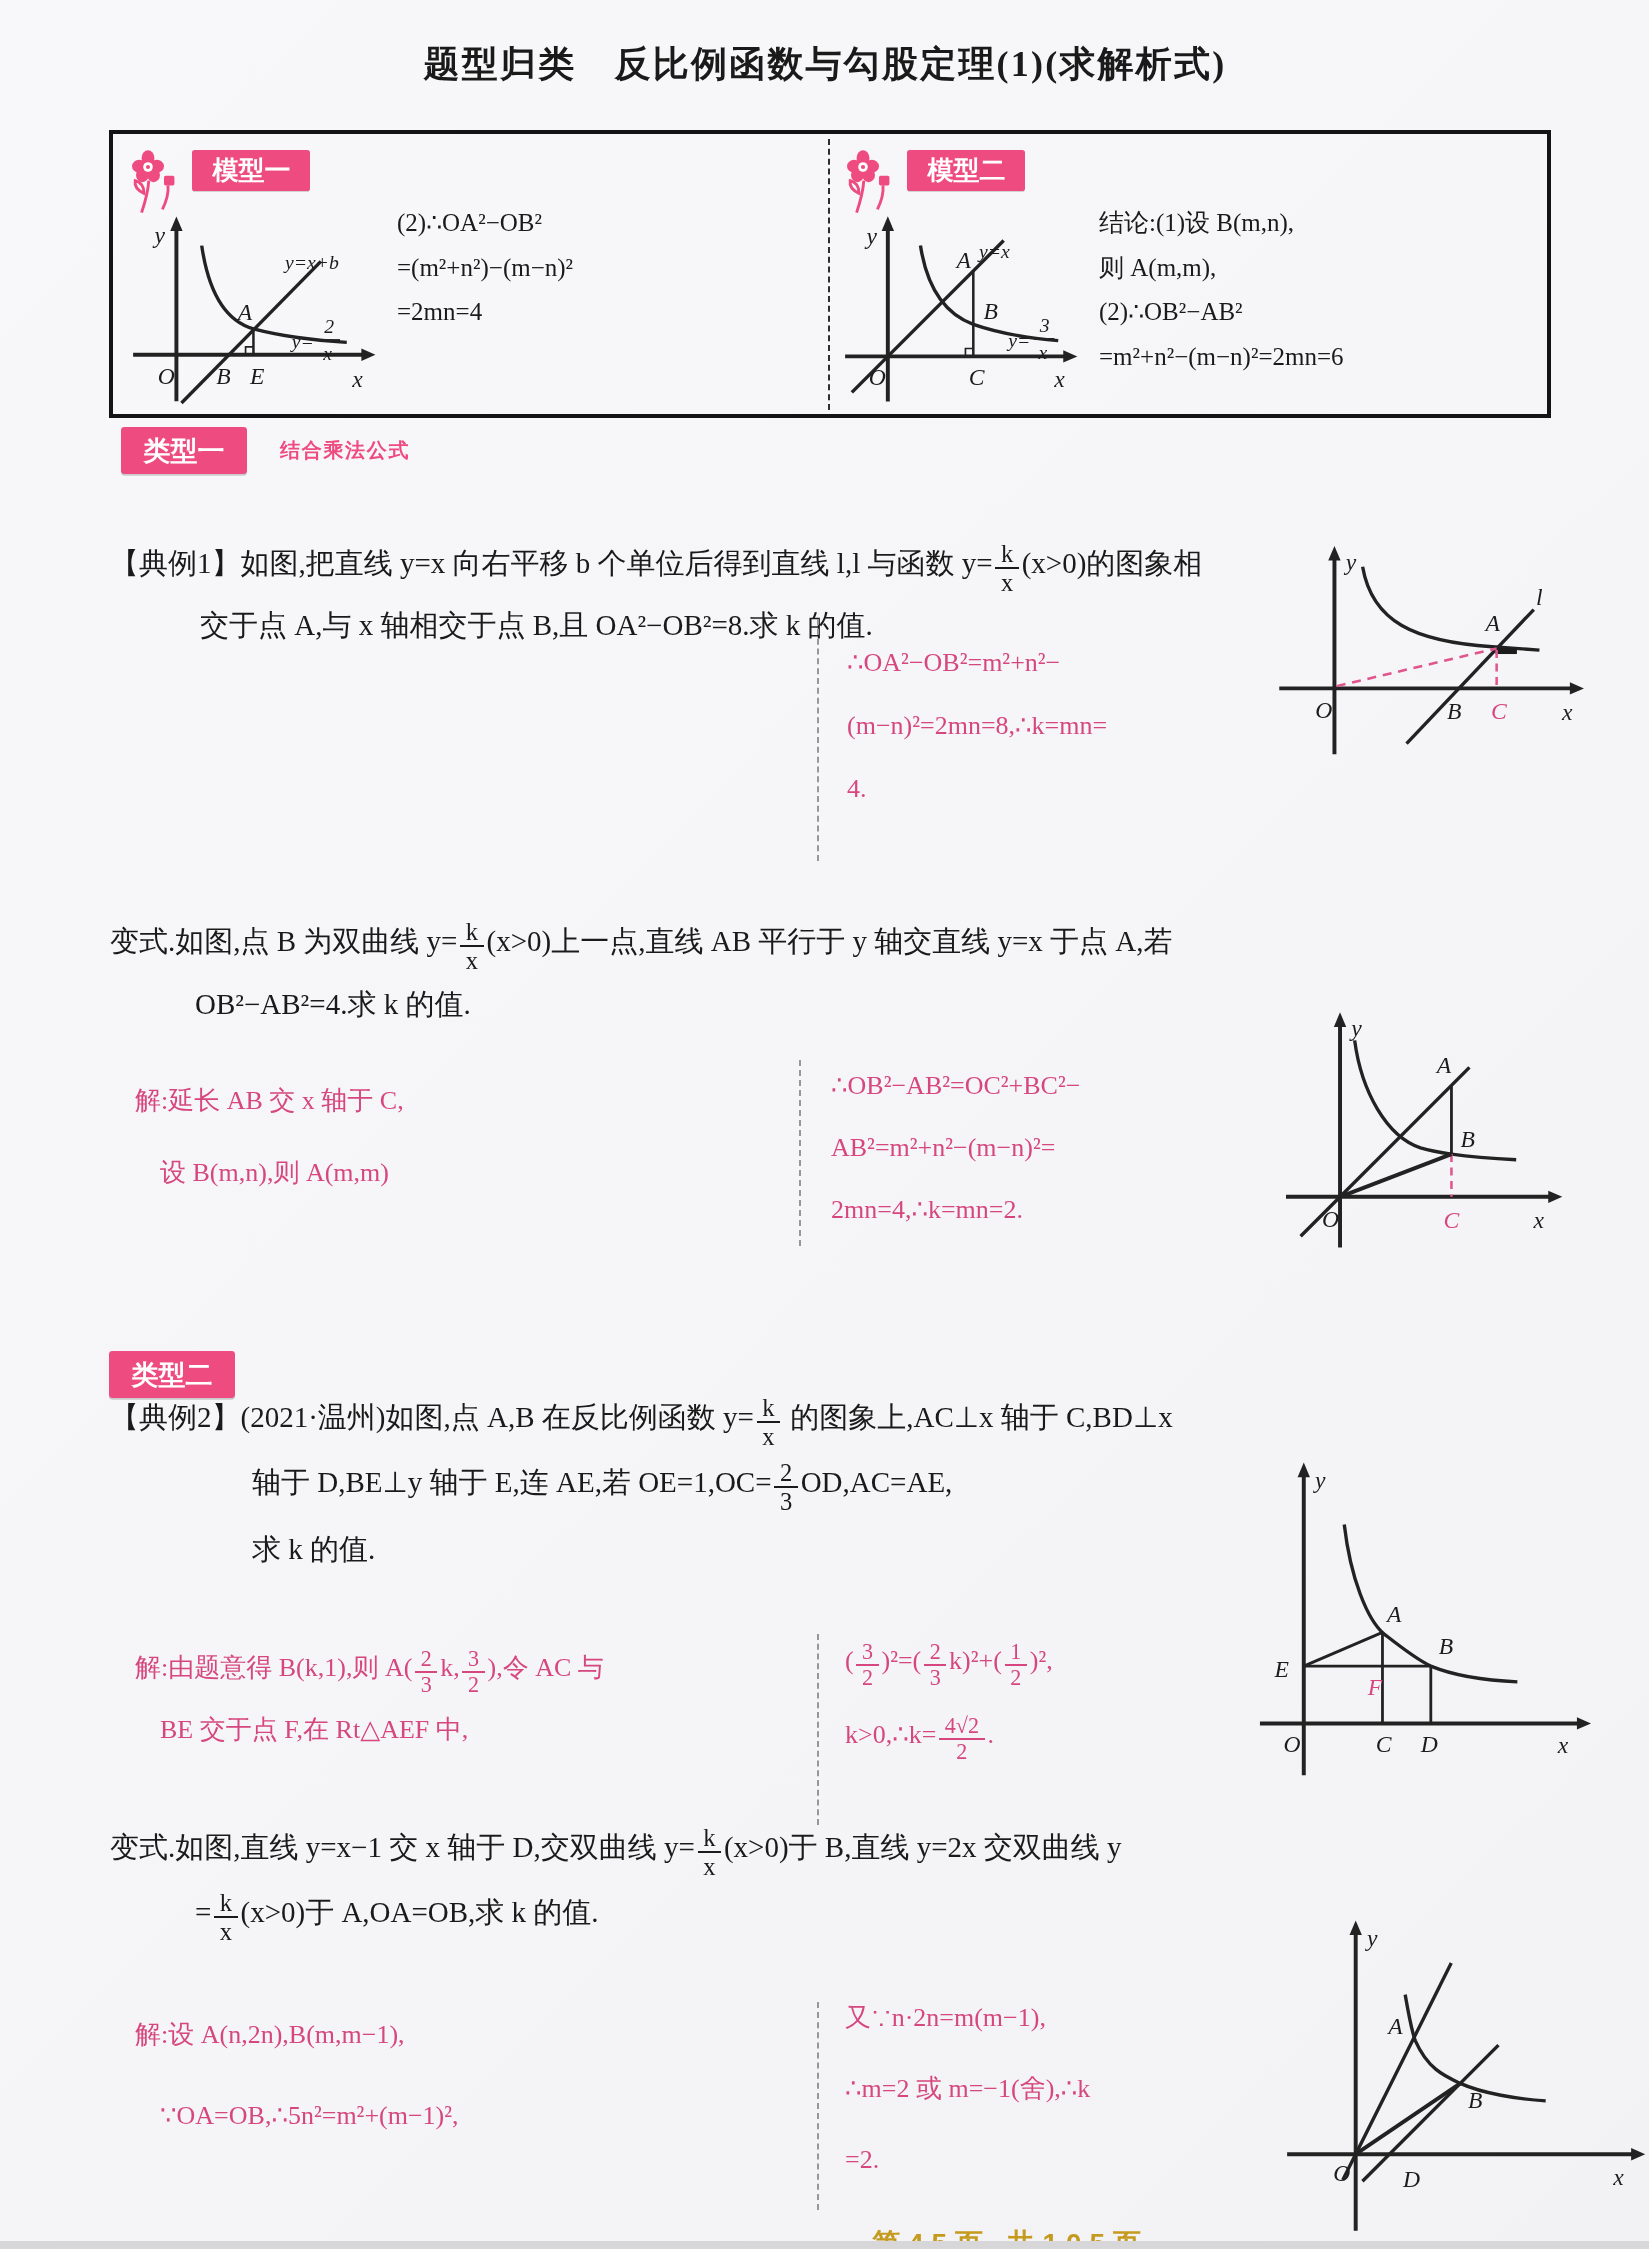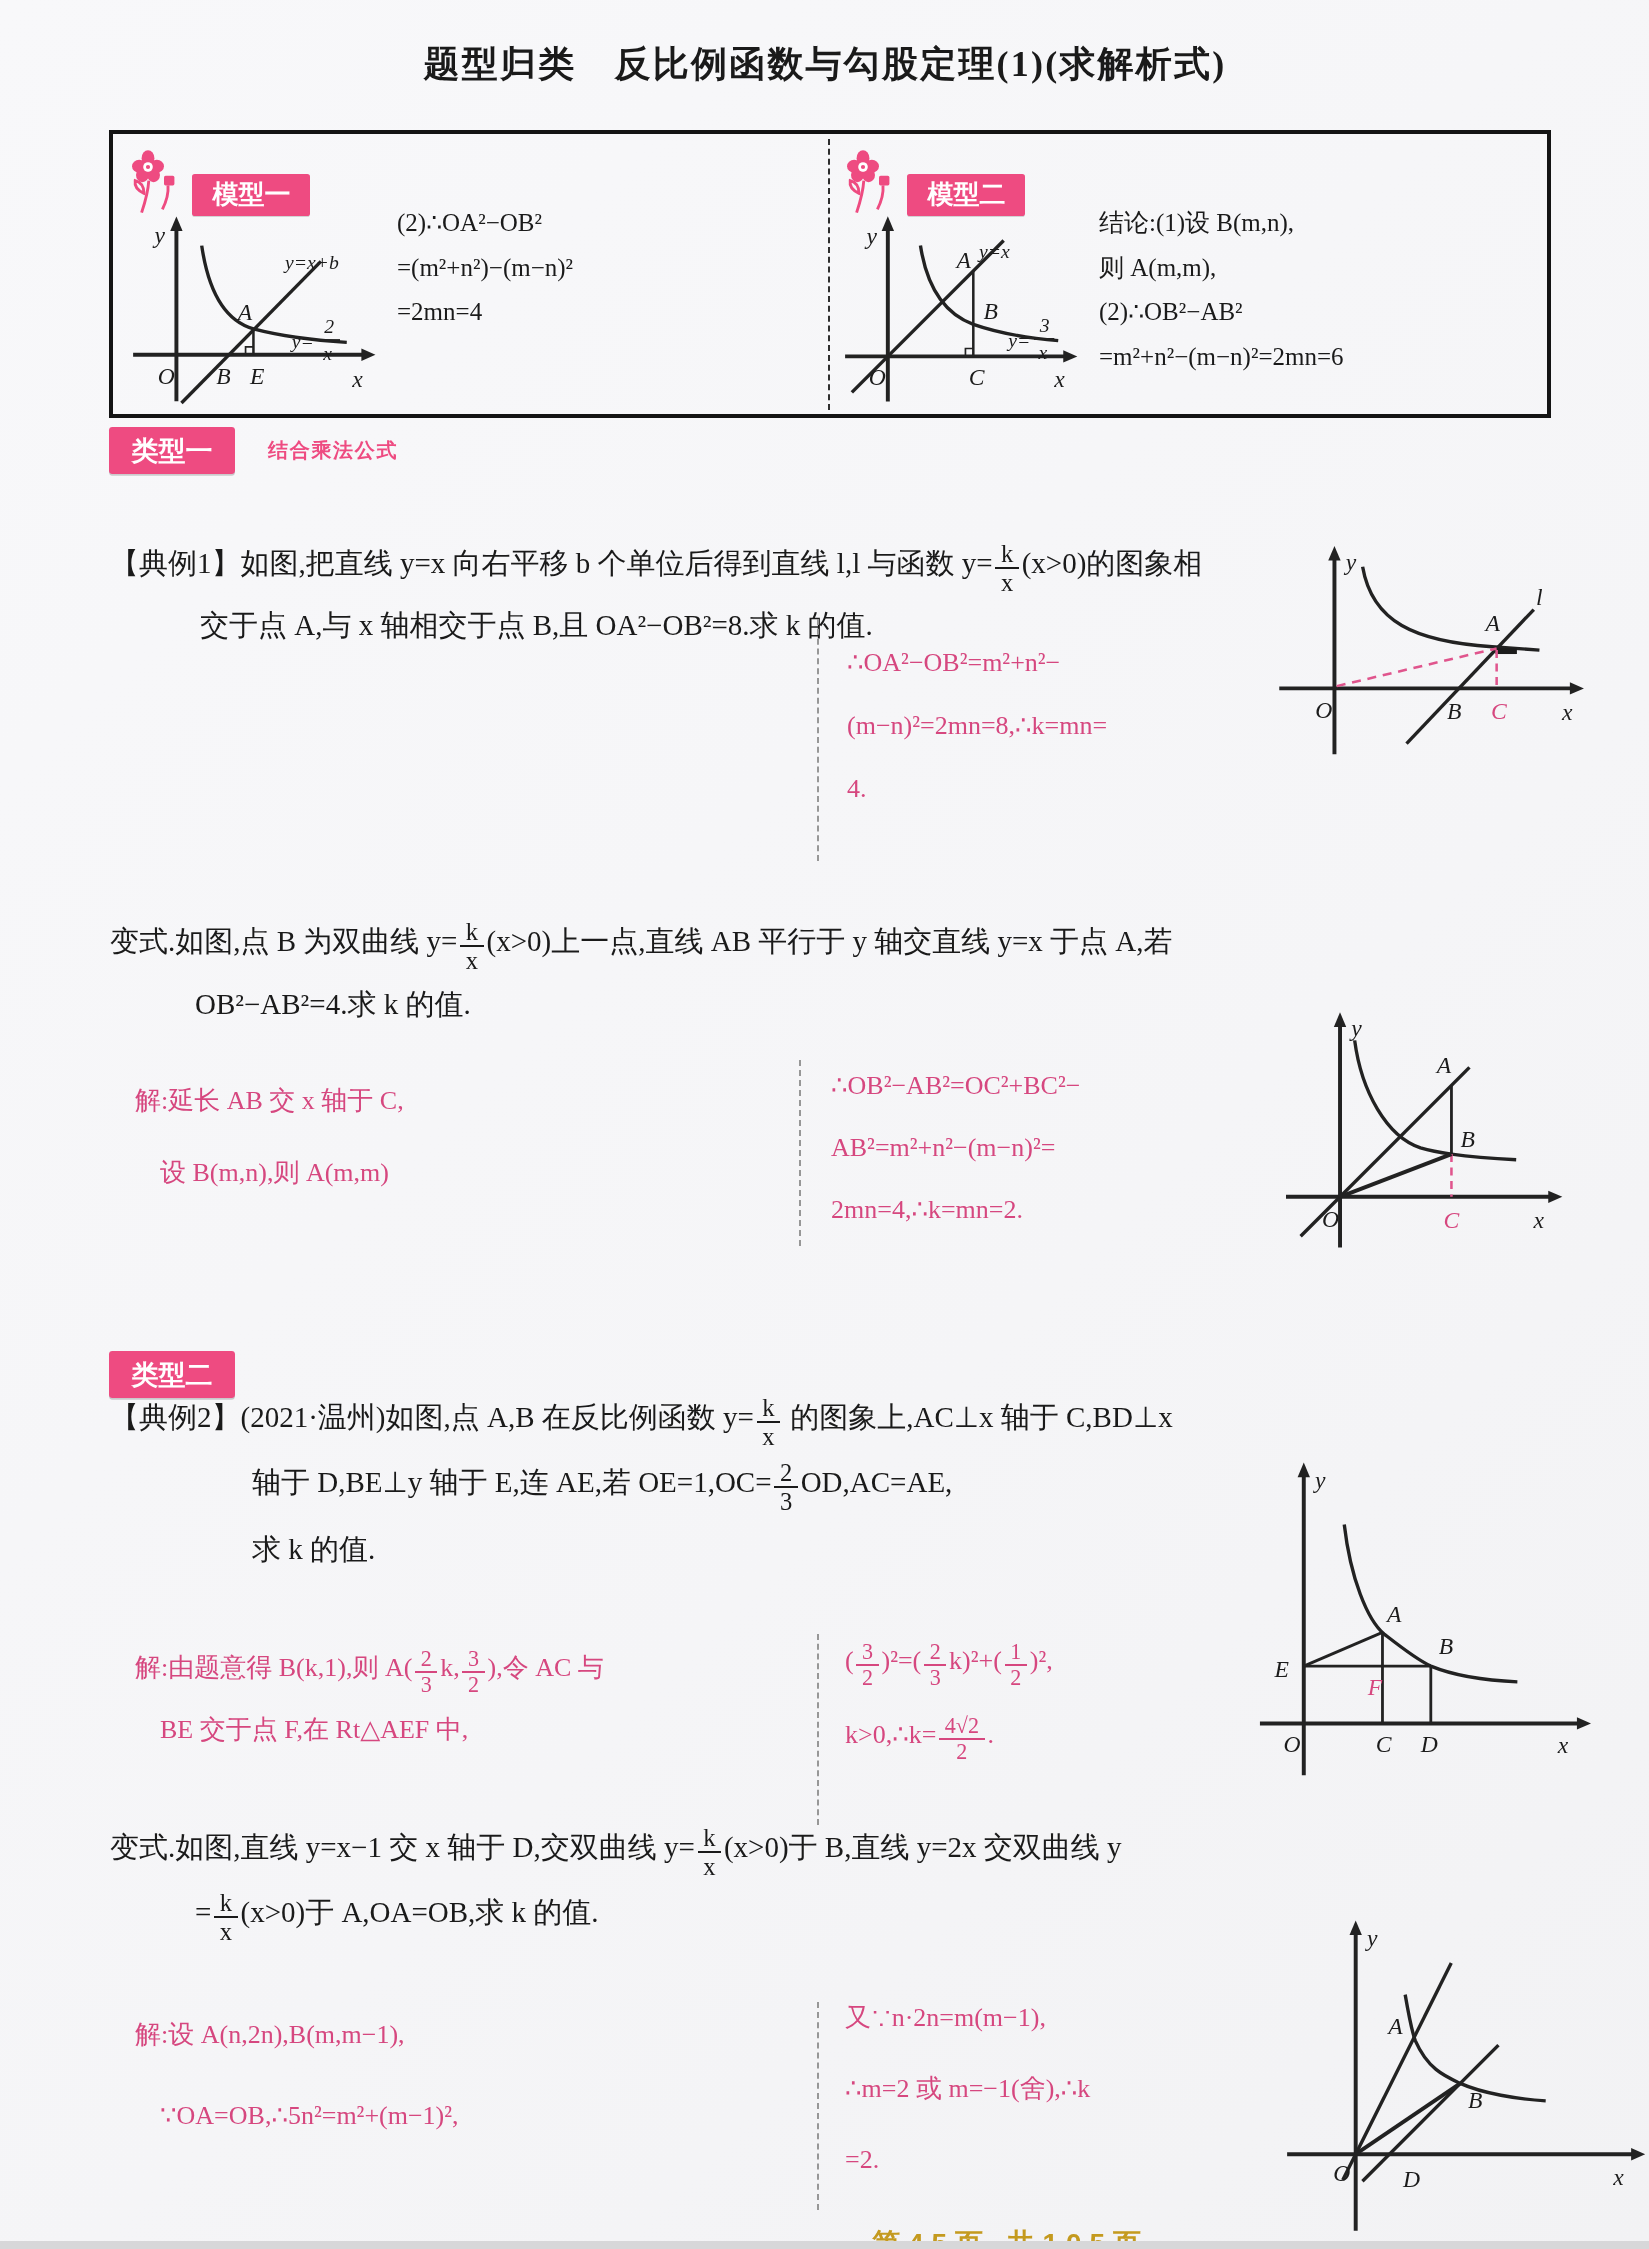--- a/index.html
+++ b/index.html
@@ -19,7 +19,7 @@
   .modelbox{left:109px;top:130px;width:1434px;height:280px;border:4.5px solid #141414;}
   .mdiv{position:absolute;left:calc(50% - 1.7px);top:4.5px;bottom:4.5px;border-left:2.8px dashed #2e2e2e;}
   .mhalf{position:absolute;top:0;height:100%;width:50%;}
-  .mhead{position:absolute;display:flex;align-items:flex-end;gap:12.4px;}
+  .mhead{position:absolute;display:flex;align-items:flex-start;gap:12.4px;}
   .pill{background:var(--accent);color:#fff;font-family:"Liberation Sans",sans-serif;
         font-weight:bold;font-size:26px;padding:3.4px 20px;border-radius:2.8px;box-shadow:0 1.1px 0 rgba(0,0,0,.15);}
   .mtext{font-size:25px;line-height:1.78;}

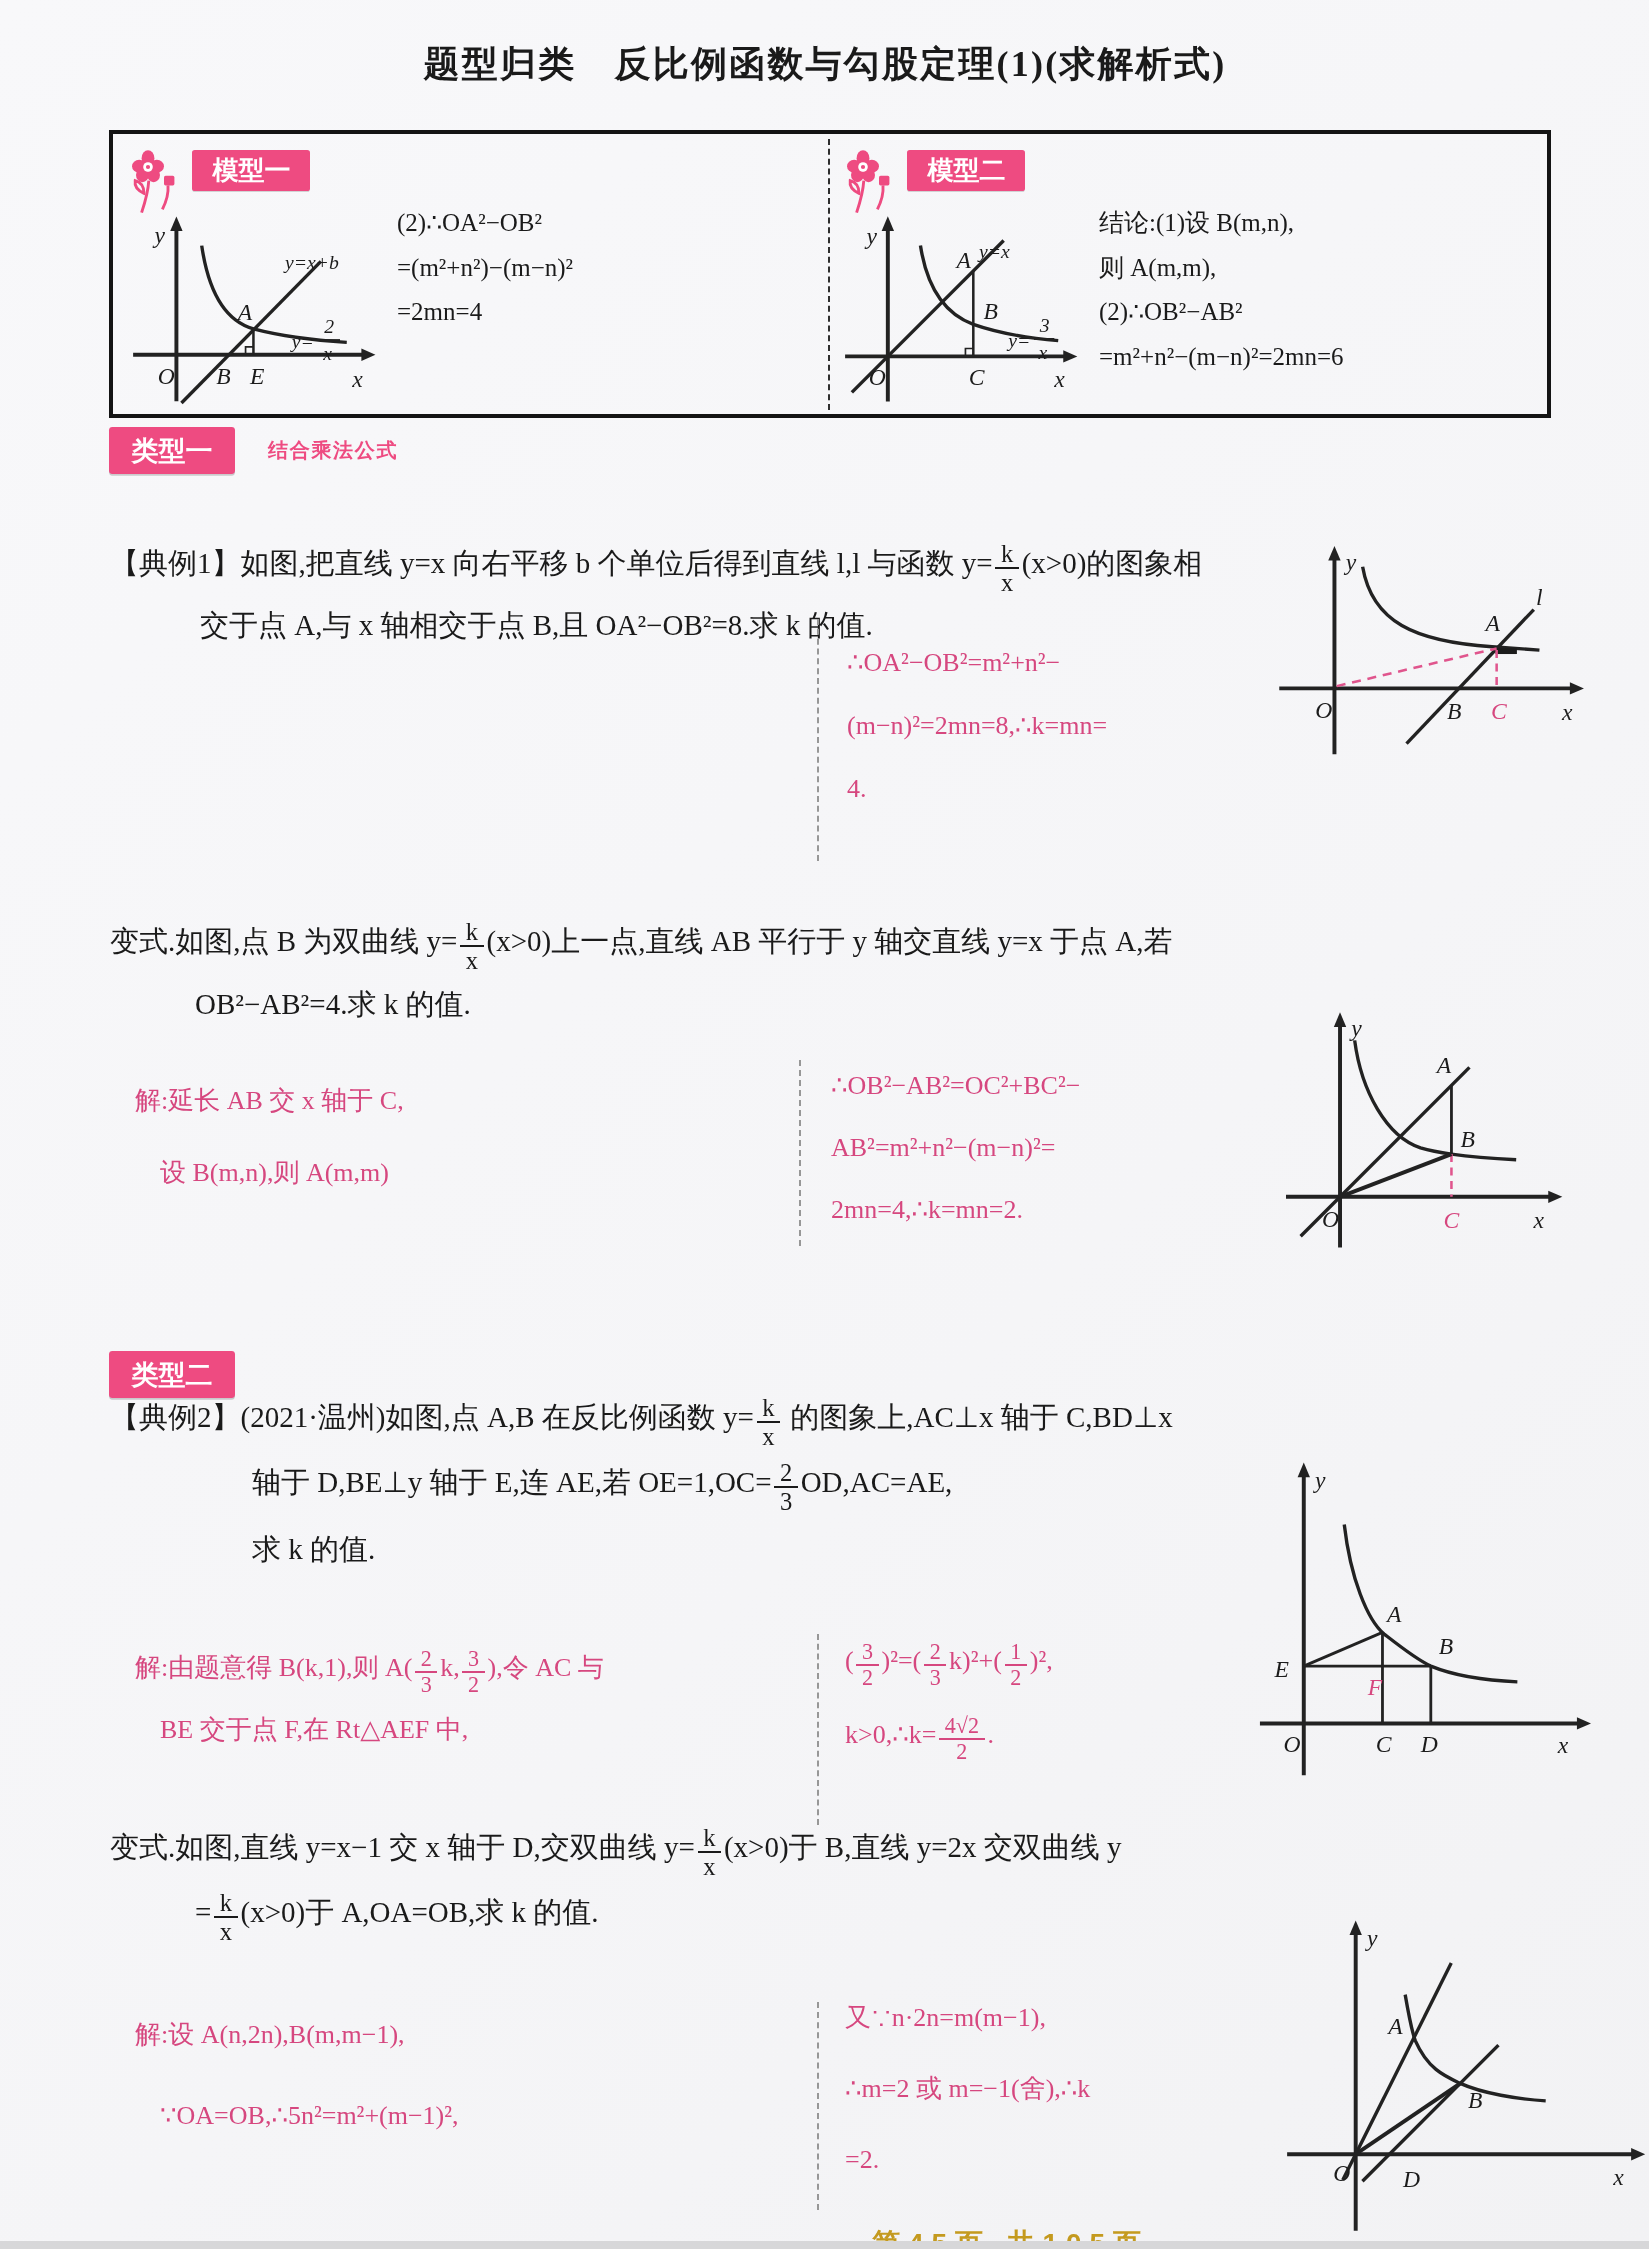--- a/index.html
+++ b/index.html
@@ -156,7 +156,7 @@
     </div>
   </div>
 
-  <div class="abs typerow" style="left:109px;top:427px;">
+  <div class="abs typerow" style="left:121px;top:427px;">
     <div class="typebadge">类型一</div>
     <div class="typetitle">结合乘法公式</div>
   </div>

